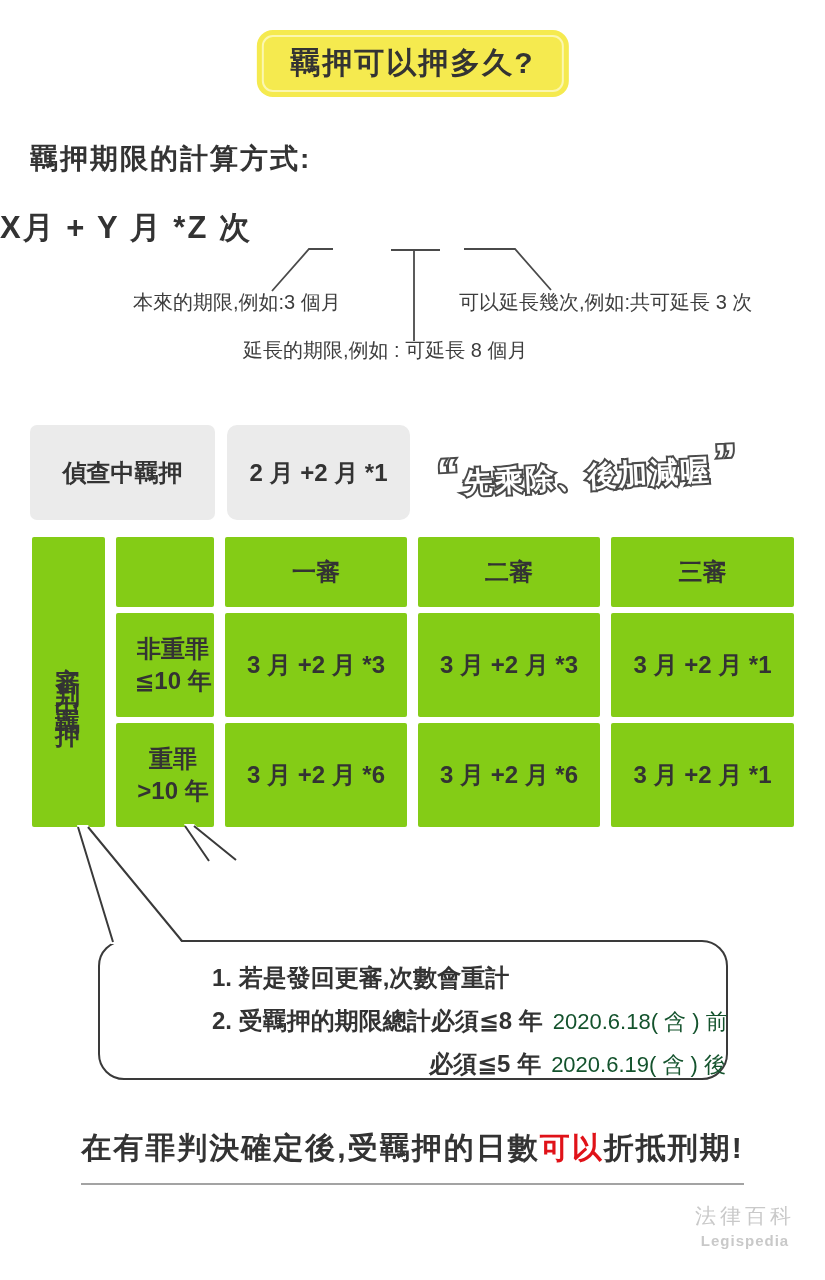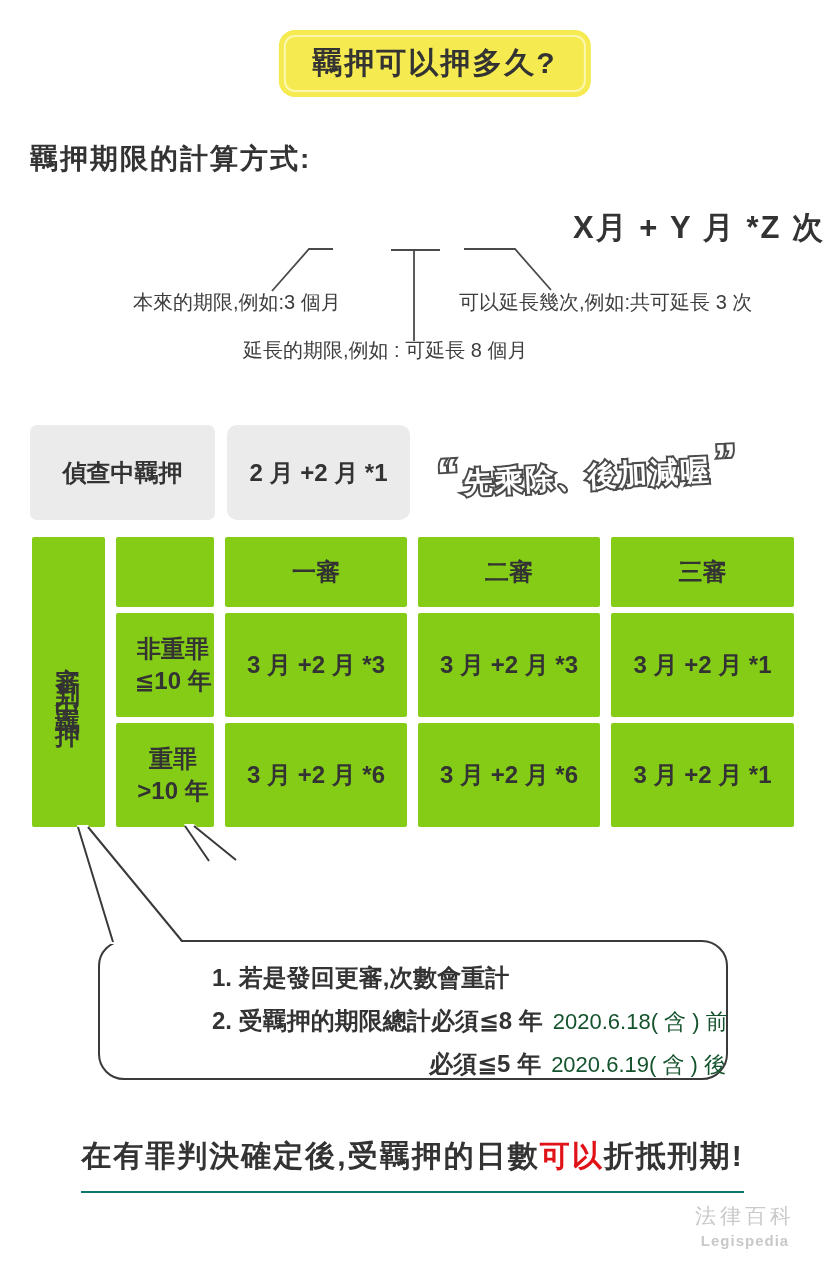--- a/index.html
+++ b/index.html
@@ -10,7 +10,7 @@
   .badge { position:absolute; top:30px; left:50%; transform:translateX(-50%);
     background:#F5EA4F; border-radius:16px; padding:13px 34px;
     outline:2px solid #FBF7B0; outline-offset:-7px;
-    font-size:30px; font-weight:bold; color:#333; letter-spacing:2px; white-space:nowrap;margin-left:22px; }
+    font-size:30px; font-weight:bold; color:#333; letter-spacing:2px; white-space:nowrap; }
 
   .heading { position:absolute; left:30px; top:140px; font-size:28px; font-weight:bold; letter-spacing:2px; }
 

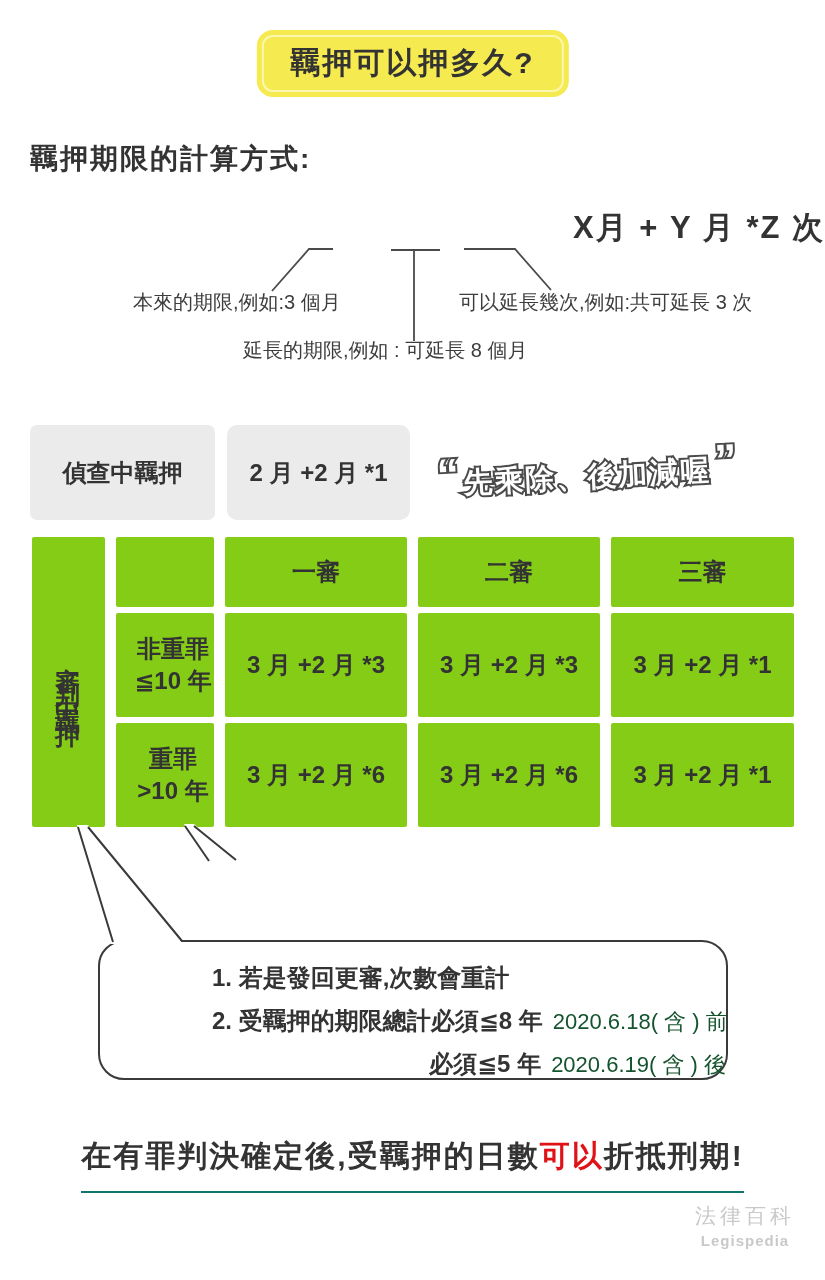--- a/index.html
+++ b/index.html
@@ -14,7 +14,7 @@
 
   .heading { position:absolute; left:30px; top:140px; font-size:28px; font-weight:bold; letter-spacing:2px; }
 
-  .formula { position:absolute; top:207px; left:0; width:100%; text-align:right;
+  .formula { position:absolute; top:207px; left:0; width:100%; text-align:left;
     font-size:31px; font-weight:bold; letter-spacing:2px; }
 
   .note { position:absolute; font-size:20px; color:#3d3d3d; white-space:nowrap; }

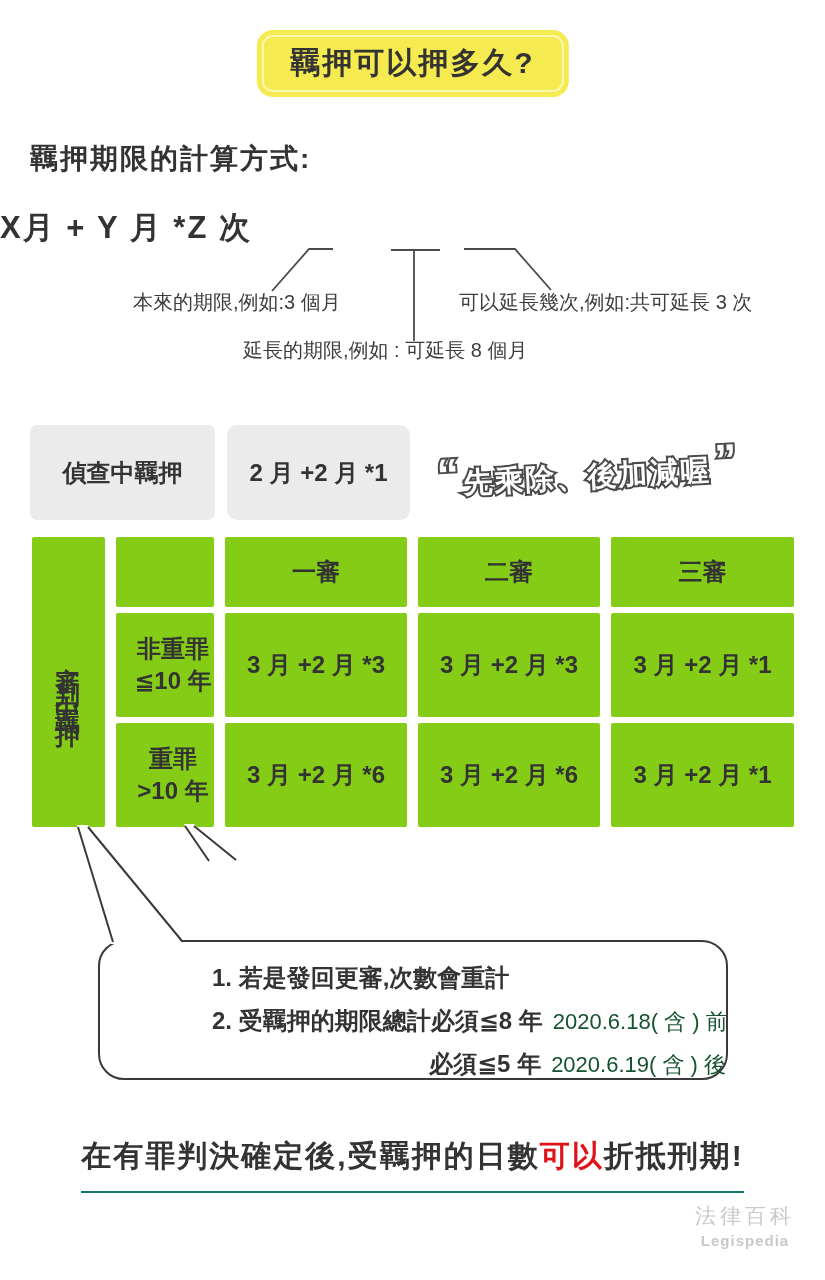--- a/index.html
+++ b/index.html
@@ -63,7 +63,7 @@
   
   .conclusion { position:absolute; top:1128px; left:0; width:100%; text-align:center; }
   .conclusion .inner { display:inline-block; font-size:30px; font-weight:bold;
-    letter-spacing:2px; border-bottom:2px solid #0f766e; padding-bottom:14px; white-space:nowrap;margin-top:8px; }
+    letter-spacing:2px; border-bottom:2px solid #a3a3a3; padding-bottom:14px; white-space:nowrap; }
   .hl-red { color:#E01218; }
 
   

